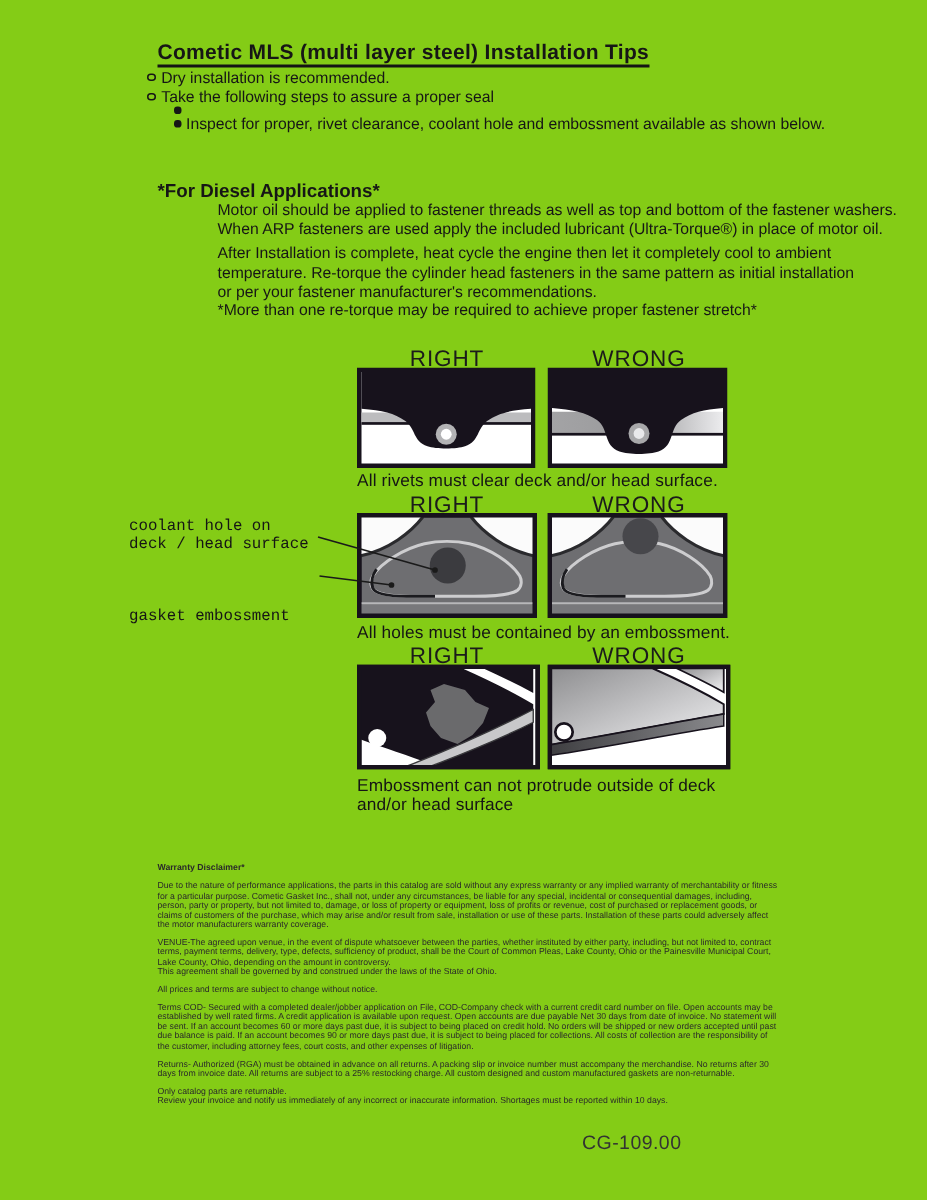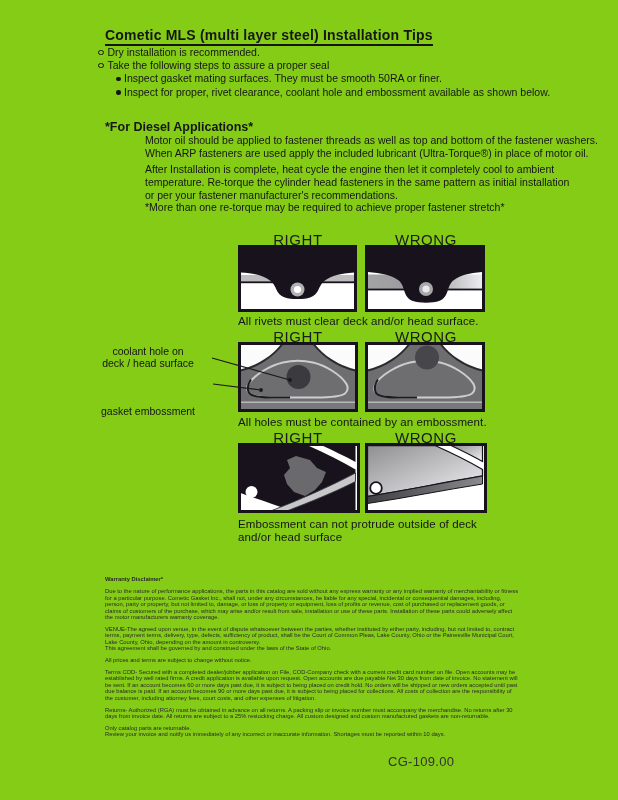--- a/index.html
+++ b/index.html
@@ -46,7 +46,6 @@
     </div>
     <div class="row indent">
       <span class="marker-fill"></span>
-      <span>Inspect gasket mating surfaces.  They must be smooth 50RA or finer.</span>
     </div>
     <div class="row indent">
       <span class="marker-fill"></span>

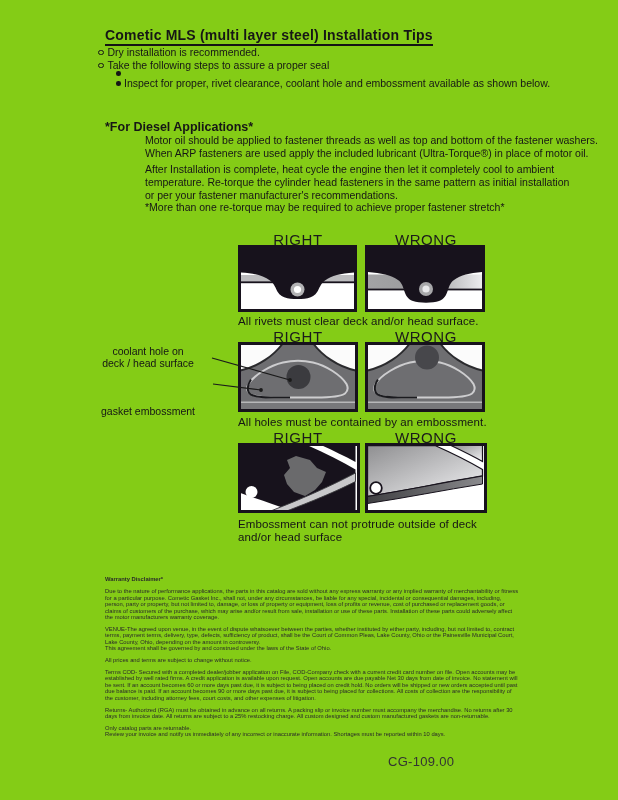--- a/index.html
+++ b/index.html
@@ -19,7 +19,7 @@
   .body-par{font-size:10.5px;line-height:12.8px;white-space:pre-line;margin-left:40px;}
   .fig-head{font-size:15px;letter-spacing:.6px;color:#1b1b1b;text-align:center;width:120px;white-space:nowrap;}
   .fig-cap{font-size:11.5px;color:#151515;white-space:pre-line;line-height:13px;letter-spacing:.1px;}
-  .fig-label{font-size:10.5px;line-height:11.5px;text-align:center;width:124px;white-space:pre-line;color:#151515;}
+  .fig-label{font-size:10.5px;line-height:11.5px;text-align:left;width:124px;white-space:pre-line;color:#151515;font-family:Liberation Mono, monospace;}
   .disclaimer{width:414px;font-size:5.8px;line-height:6.4px;color:#2a2a2a;}
   .disclaimer .dp{margin:0 0 5.5px 0;white-space:pre-line;}
   .disclaimer .dh{font-weight:bold;margin:0 0 6px 0;}

